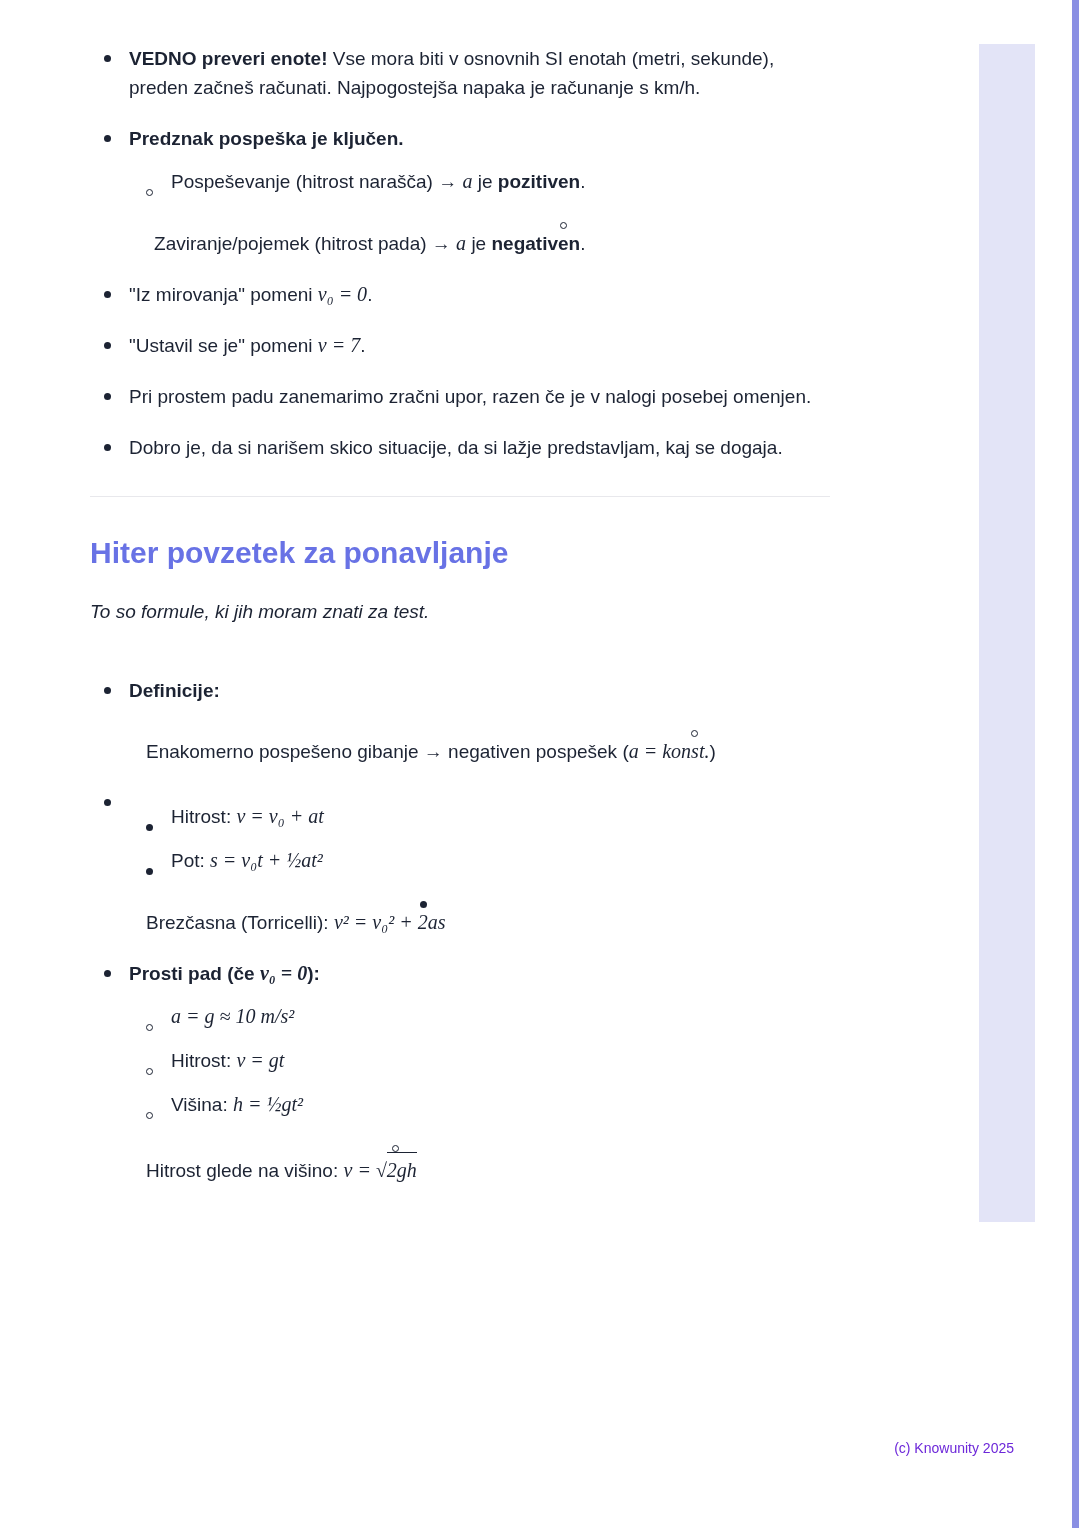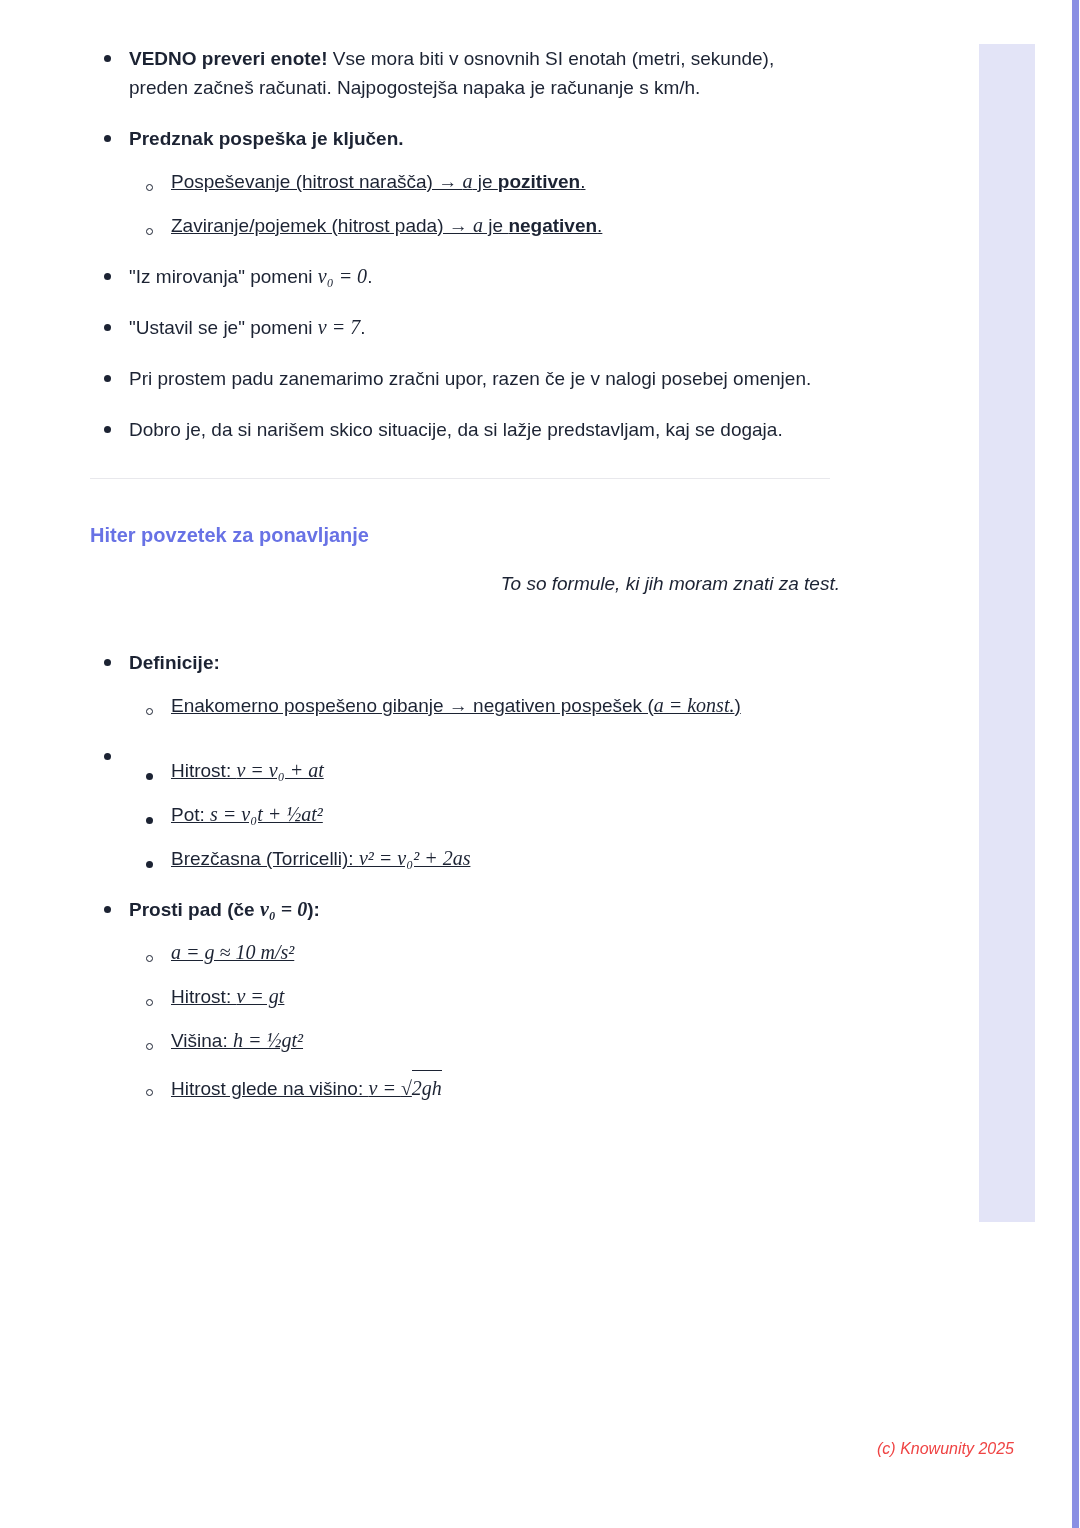--- a/index.html
+++ b/index.html
@@ -37,7 +37,7 @@
     font-size: 20px;
   }
   .sublist { margin-top: 14px; }
-  .l2 { display: flex; align-items: center; padding-left: 17px; margin-bottom: 15px; text-decoration: underline; }
+  .l2 { display: flex; align-items: flex-end; padding-left: 17px; margin-bottom: 15px; }
   .l2:last-child { margin-bottom: 0; }
   .divider {
     border: none;

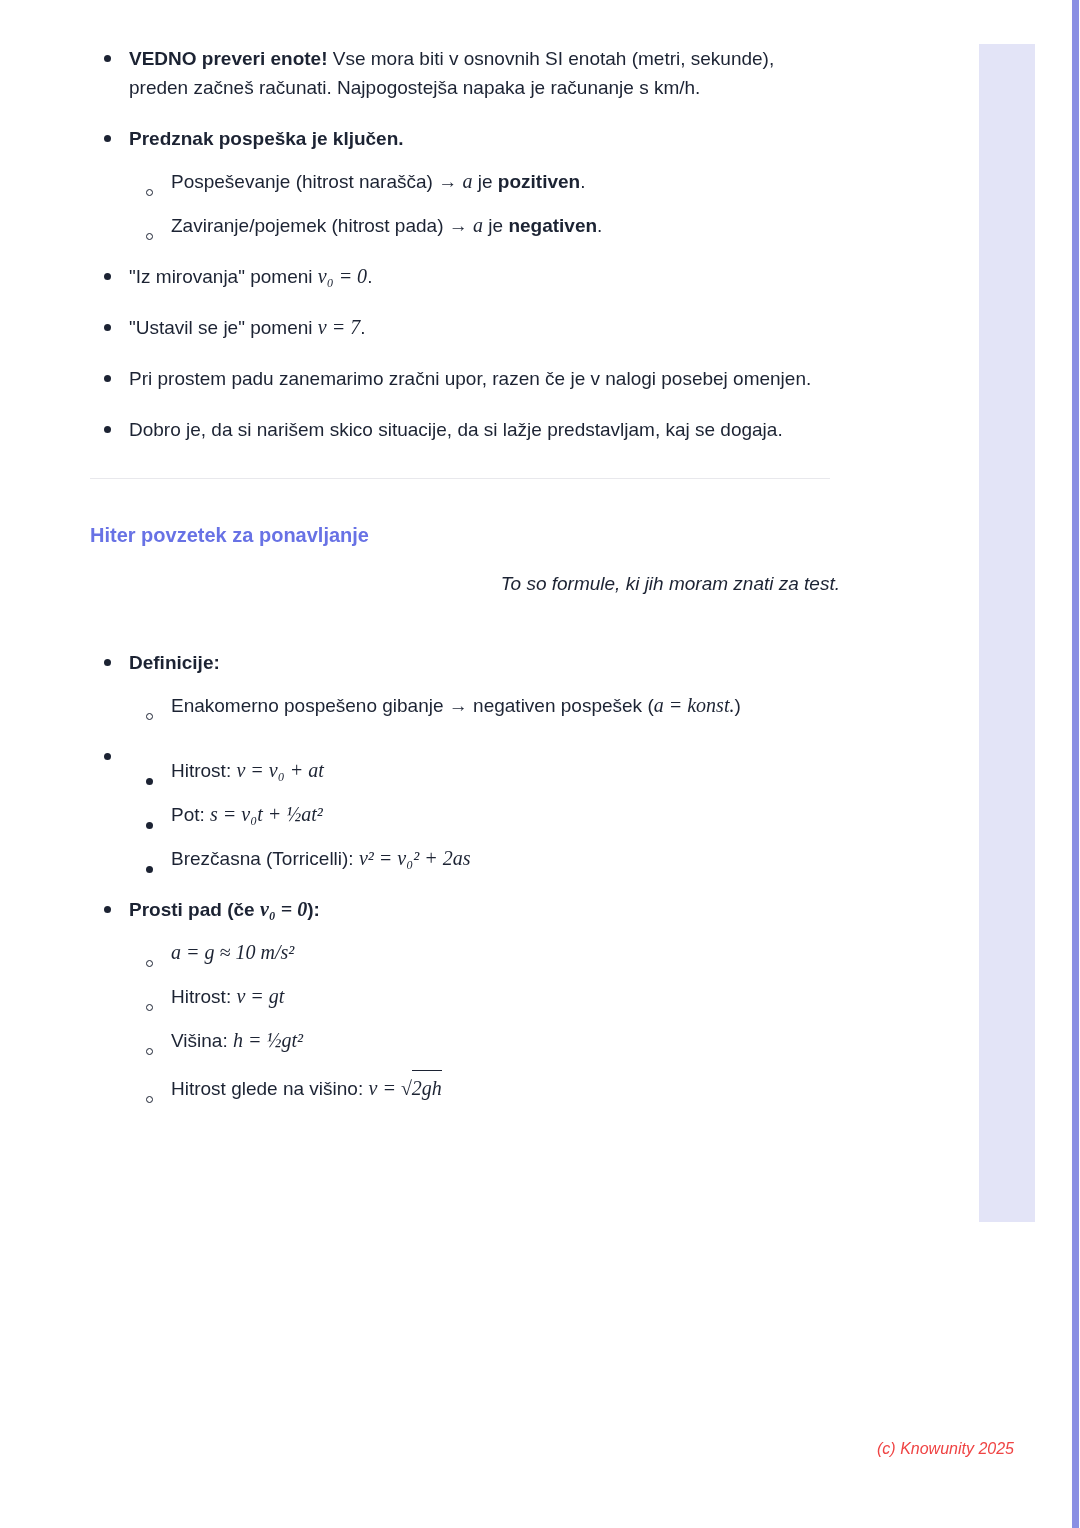--- a/index.html
+++ b/index.html
@@ -38,7 +38,7 @@
   }
   .sublist { margin-top: 14px; }
   .l2 { display: flex; align-items: flex-end; padding-left: 17px; margin-bottom: 15px; }
-  .l2:last-child { margin-bottom: 0; }
+  .l2:last-child { margin-bottom: 0; flex-direction: column; }
   .divider {
     border: none;
     border-top: 1px solid #e8e8ec;

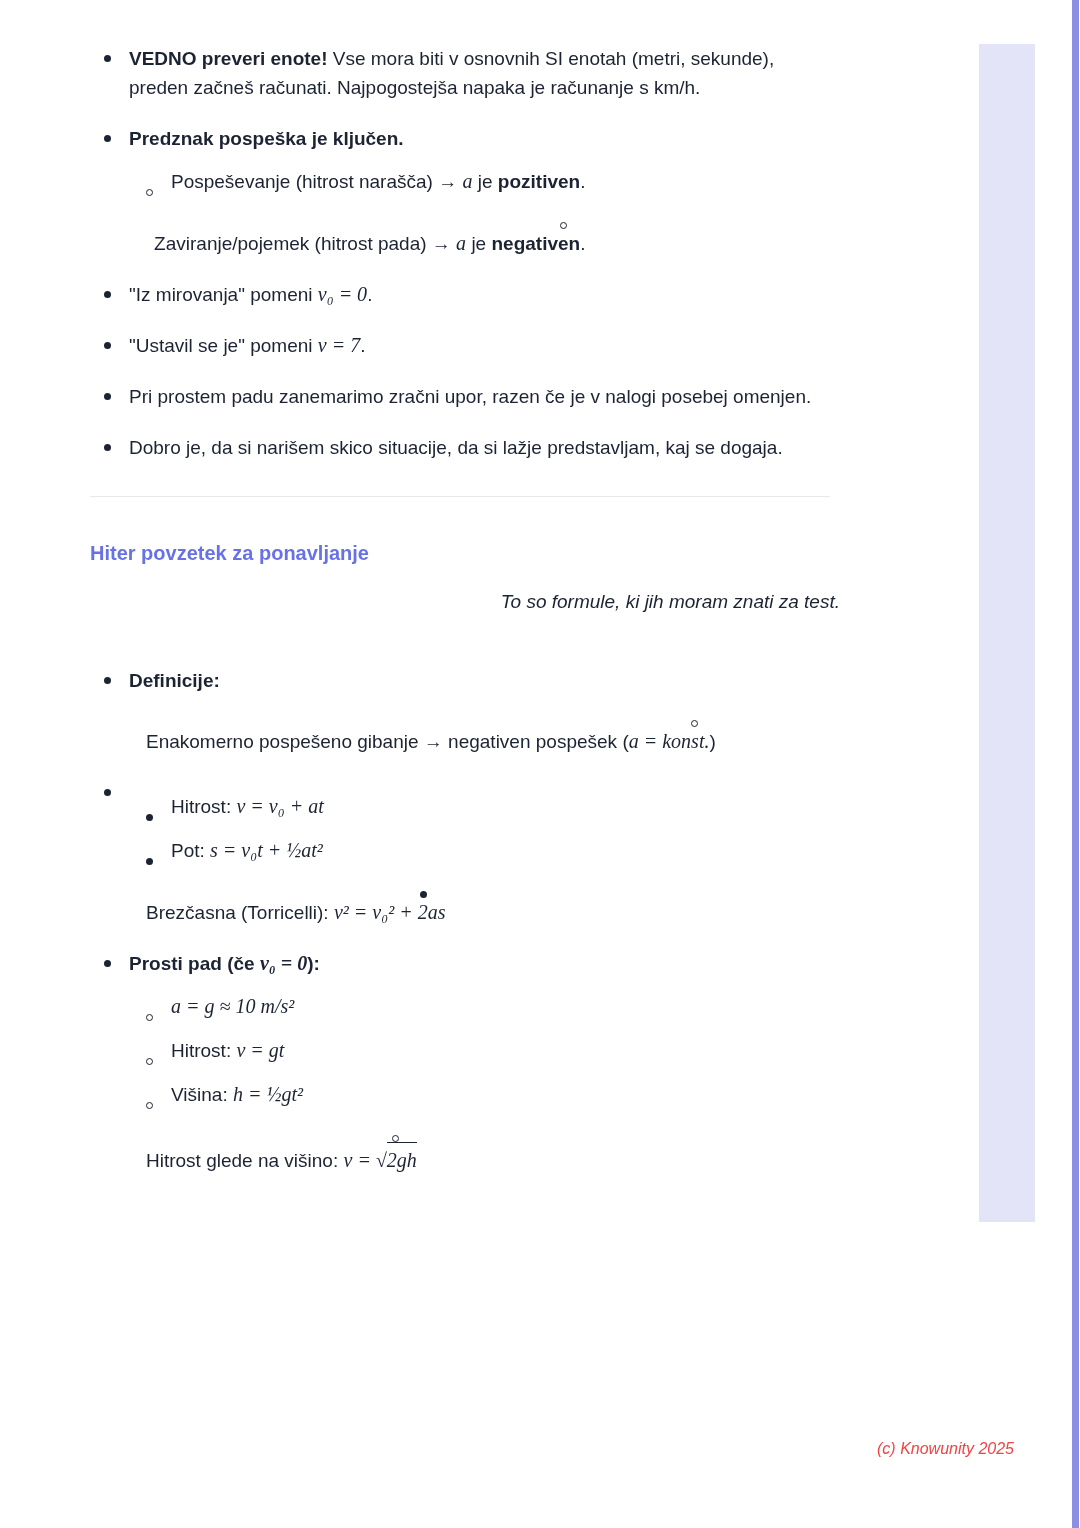--- a/index.html
+++ b/index.html
@@ -47,7 +47,7 @@
   }
   .h2 {
     margin: 38px 0 0 0;
-    font-size: 20px;
+    font-size: 30px;
     line-height: 36px;
     font-weight: 700;
     color: #6872e5;

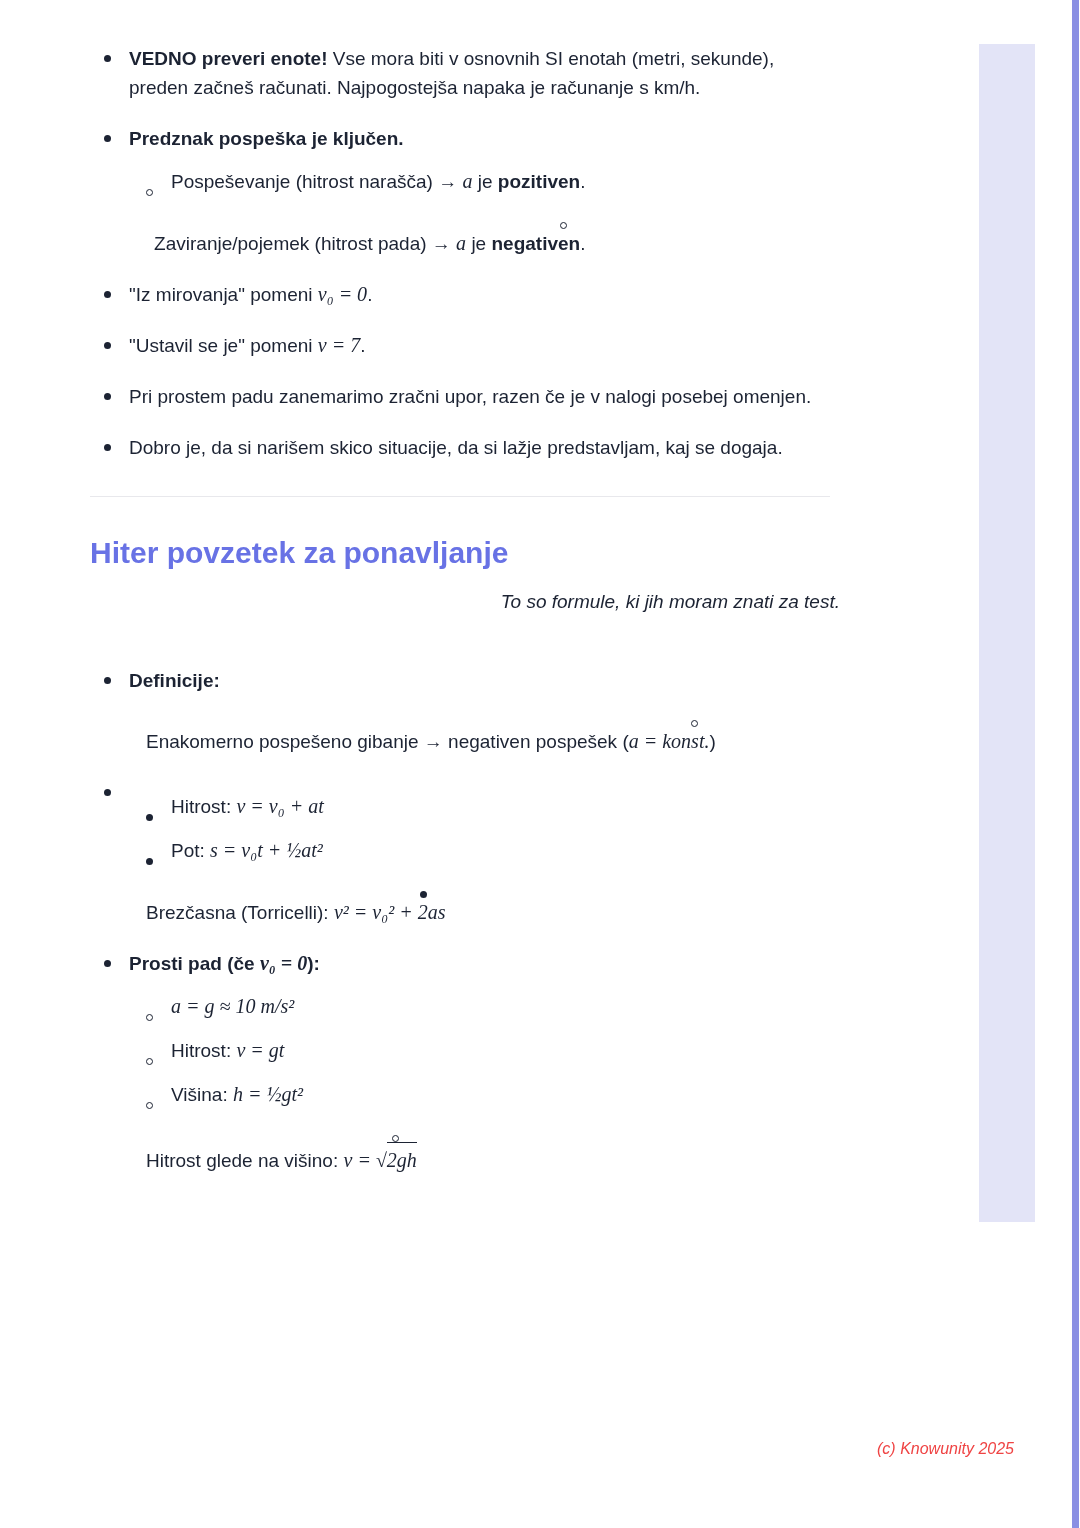--- a/index.html
+++ b/index.html
@@ -53,11 +53,10 @@
     color: #6872e5;
   }
   .intro {
-    margin-top: 16px;
+    margin-top: 26px;
     font-style: italic;
     font-size: 19px;
     line-height: 29px;
-    text-align: right;
   }
   .list-block { margin-top: 50px; }
   .rad {

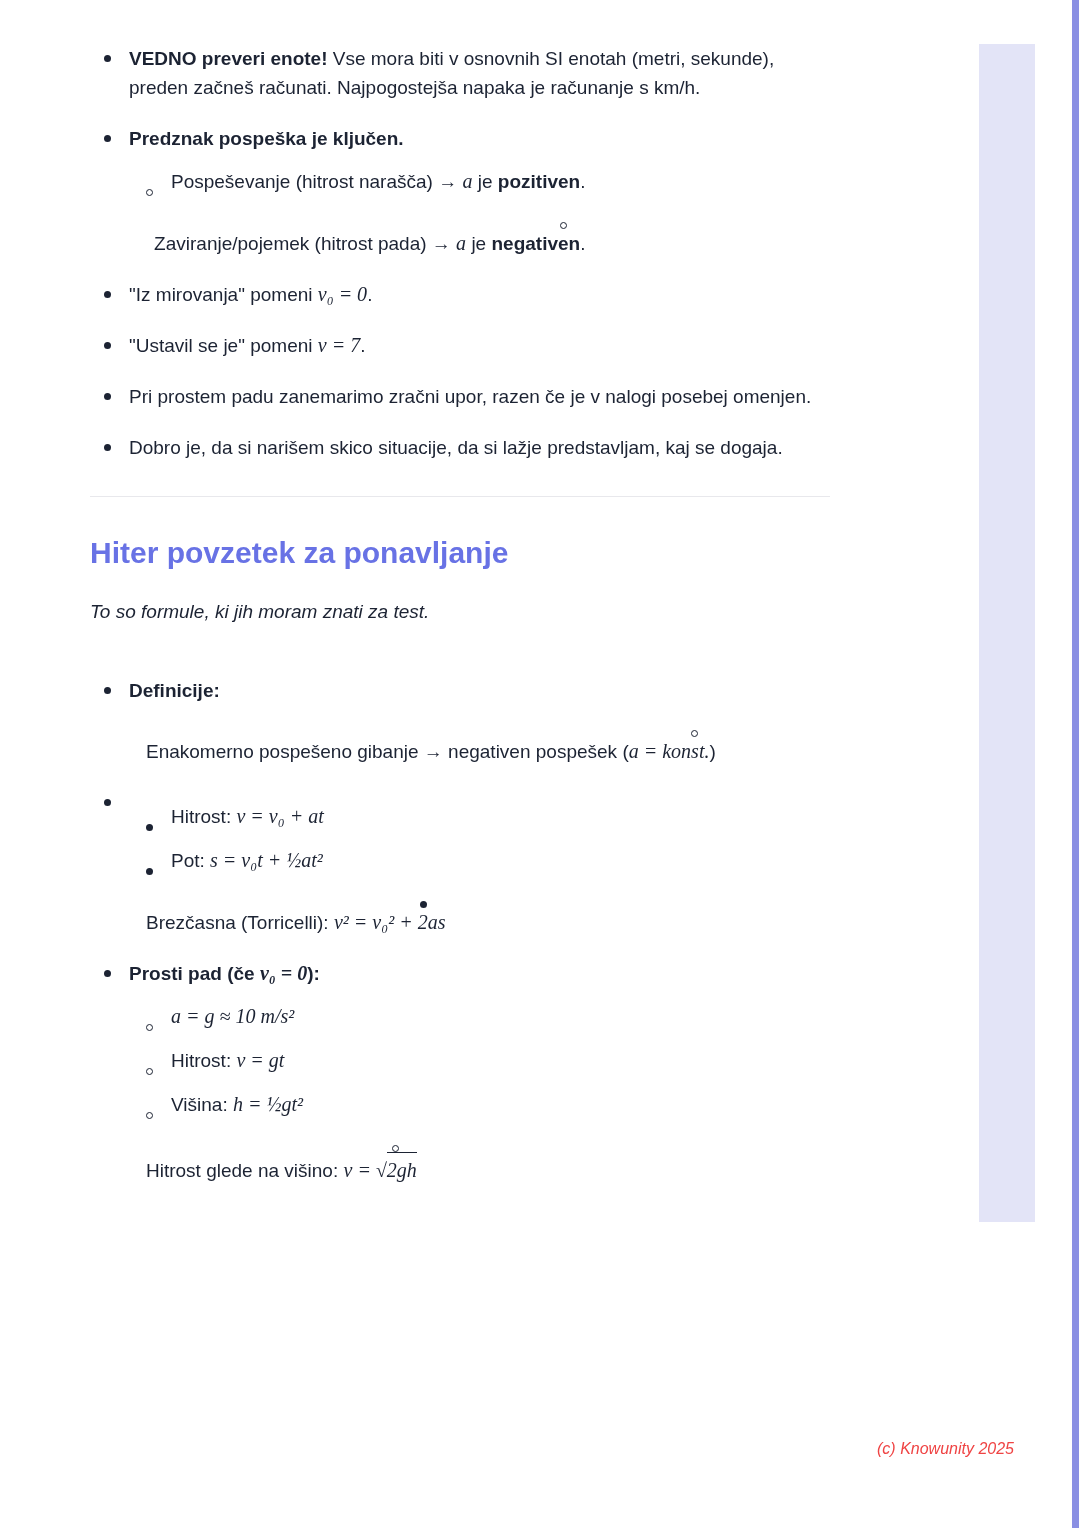--- a/index.html
+++ b/index.html
@@ -81,9 +81,8 @@
     position: absolute;
     top: 1440px;
     right: 66px;
-    font-size: 16px;
-    color: #ef4444;
-    font-style: italic;
+    font-size: 14px;
+    color: #6d28d9;
   }
 </style>
 </head>

